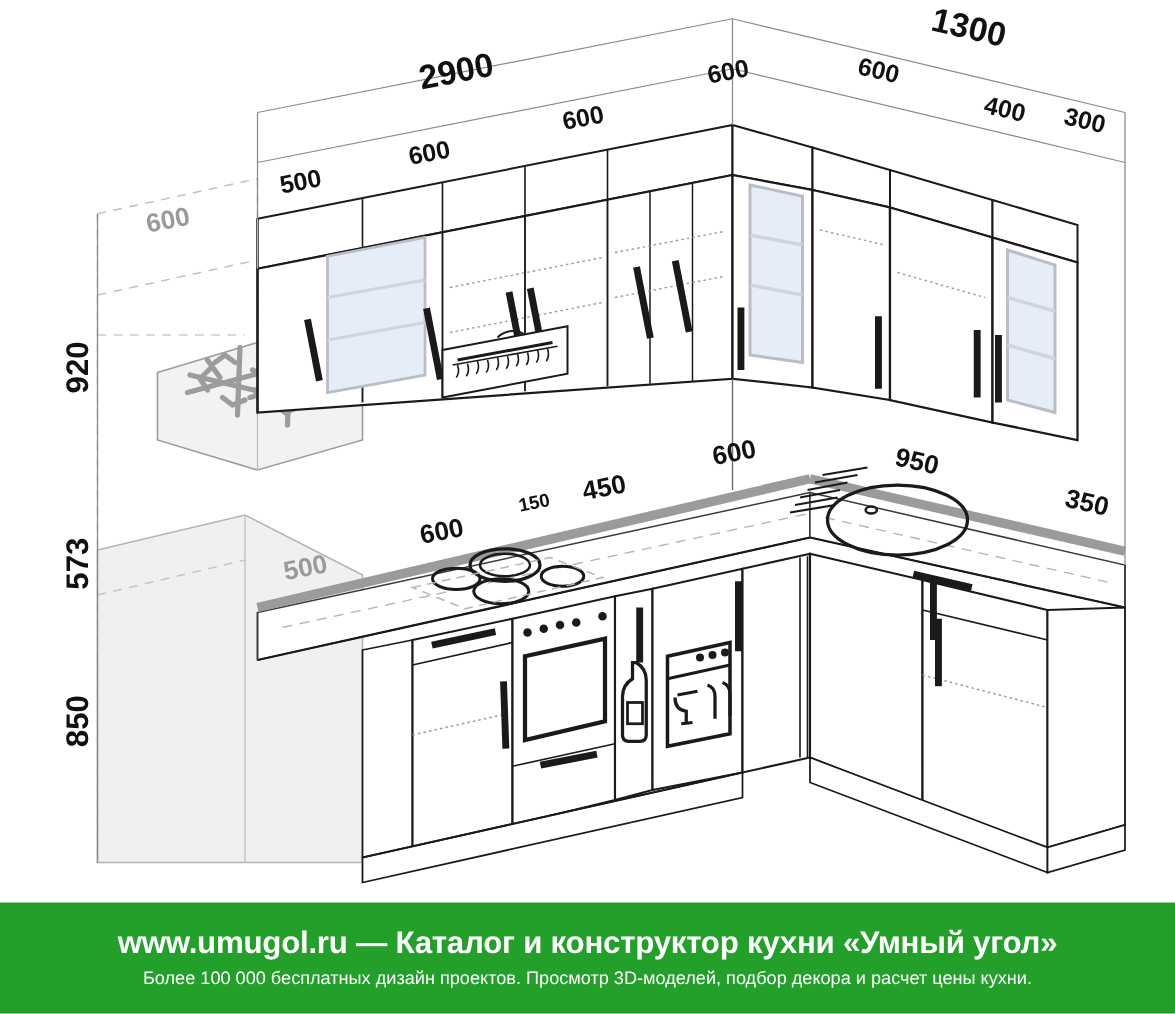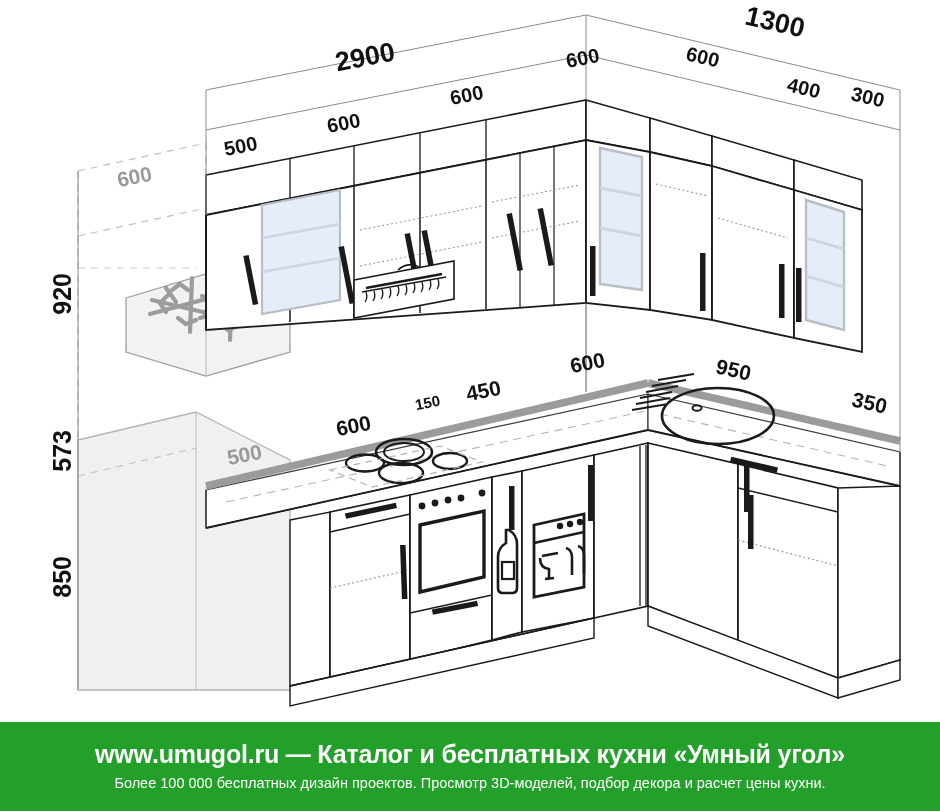--- a/index.html
+++ b/index.html
@@ -371,7 +371,7 @@
   <div class="dim" style="left:852px;top:391px;font-size:21px;transform:rotate(13deg);">350</div>
 
   <div class="banner">
-    <div class="banner-line1">www.umugol.ru  —  Каталог и бесплатных кухни «Умный угол»</div>
+    <div class="banner-line1">www.umugol.ru  —  Каталог и конструктор кухни «Умный угол»</div>
     <div class="banner-line2">Более 100 000 бесплатных дизайн проектов. Просмотр 3D-моделей, подбор декора и расчет цены кухни.</div>
   </div>
 

